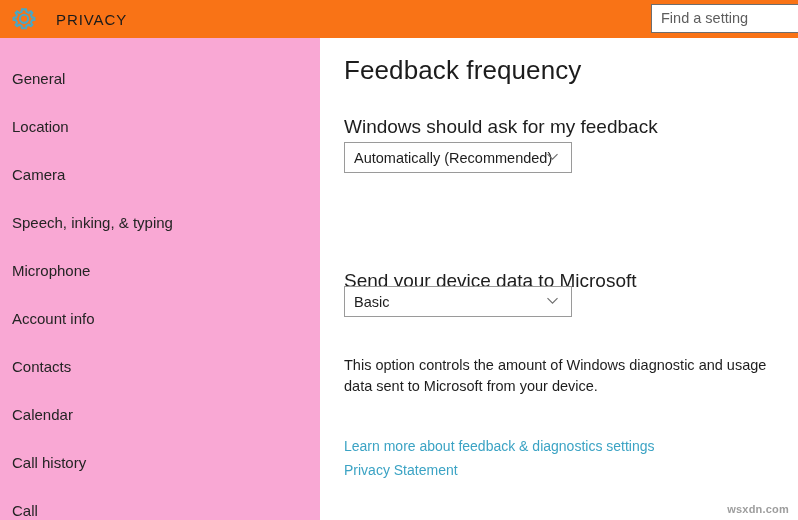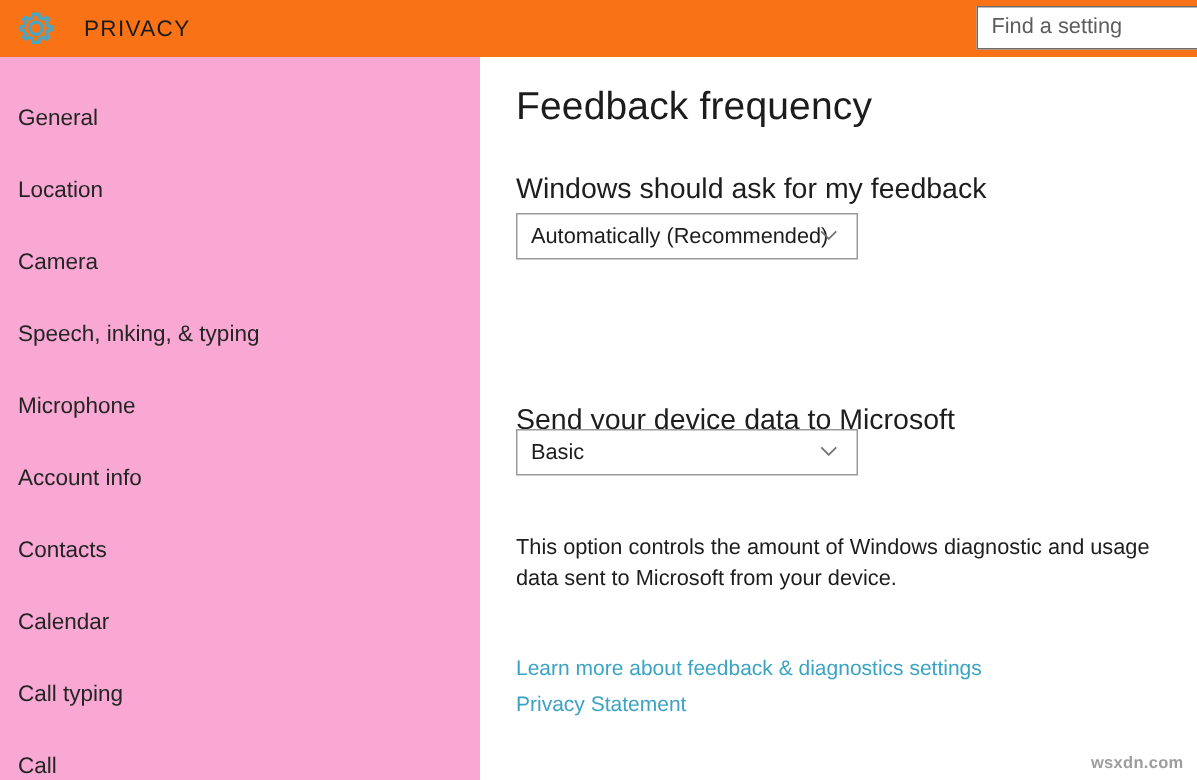--- a/index.html
+++ b/index.html
@@ -248,7 +248,7 @@
         <span class="nav-item-label">Calendar</span>
       </li>
       <li class="nav-item">
-        <span class="nav-item-label">Call typing</span>
+        <span class="nav-item-label">Call history</span>
       </li>
       <li class="nav-item">
         <span class="nav-item-label">Call</span>

